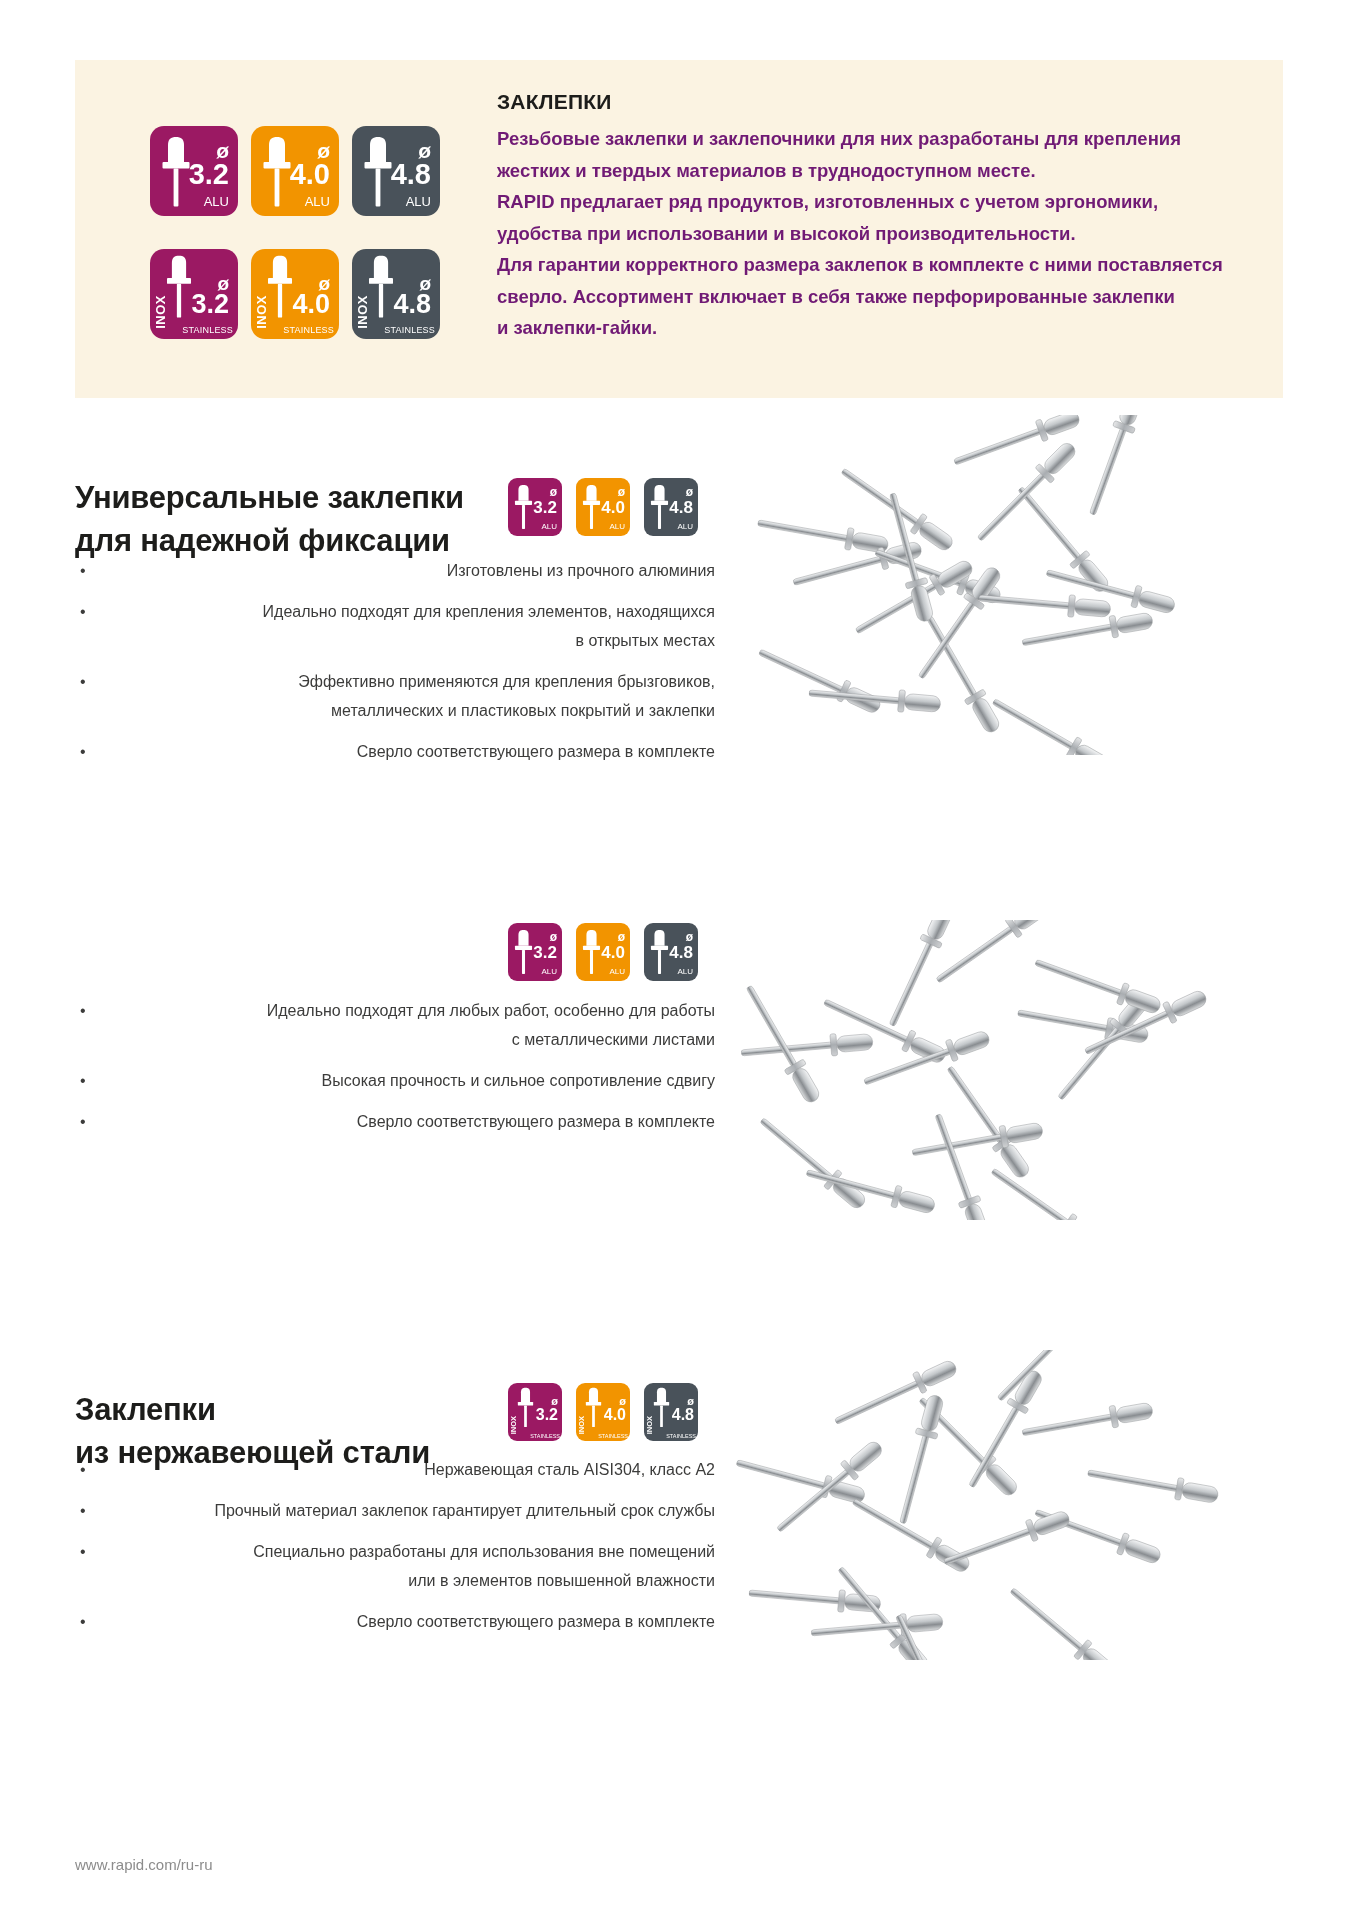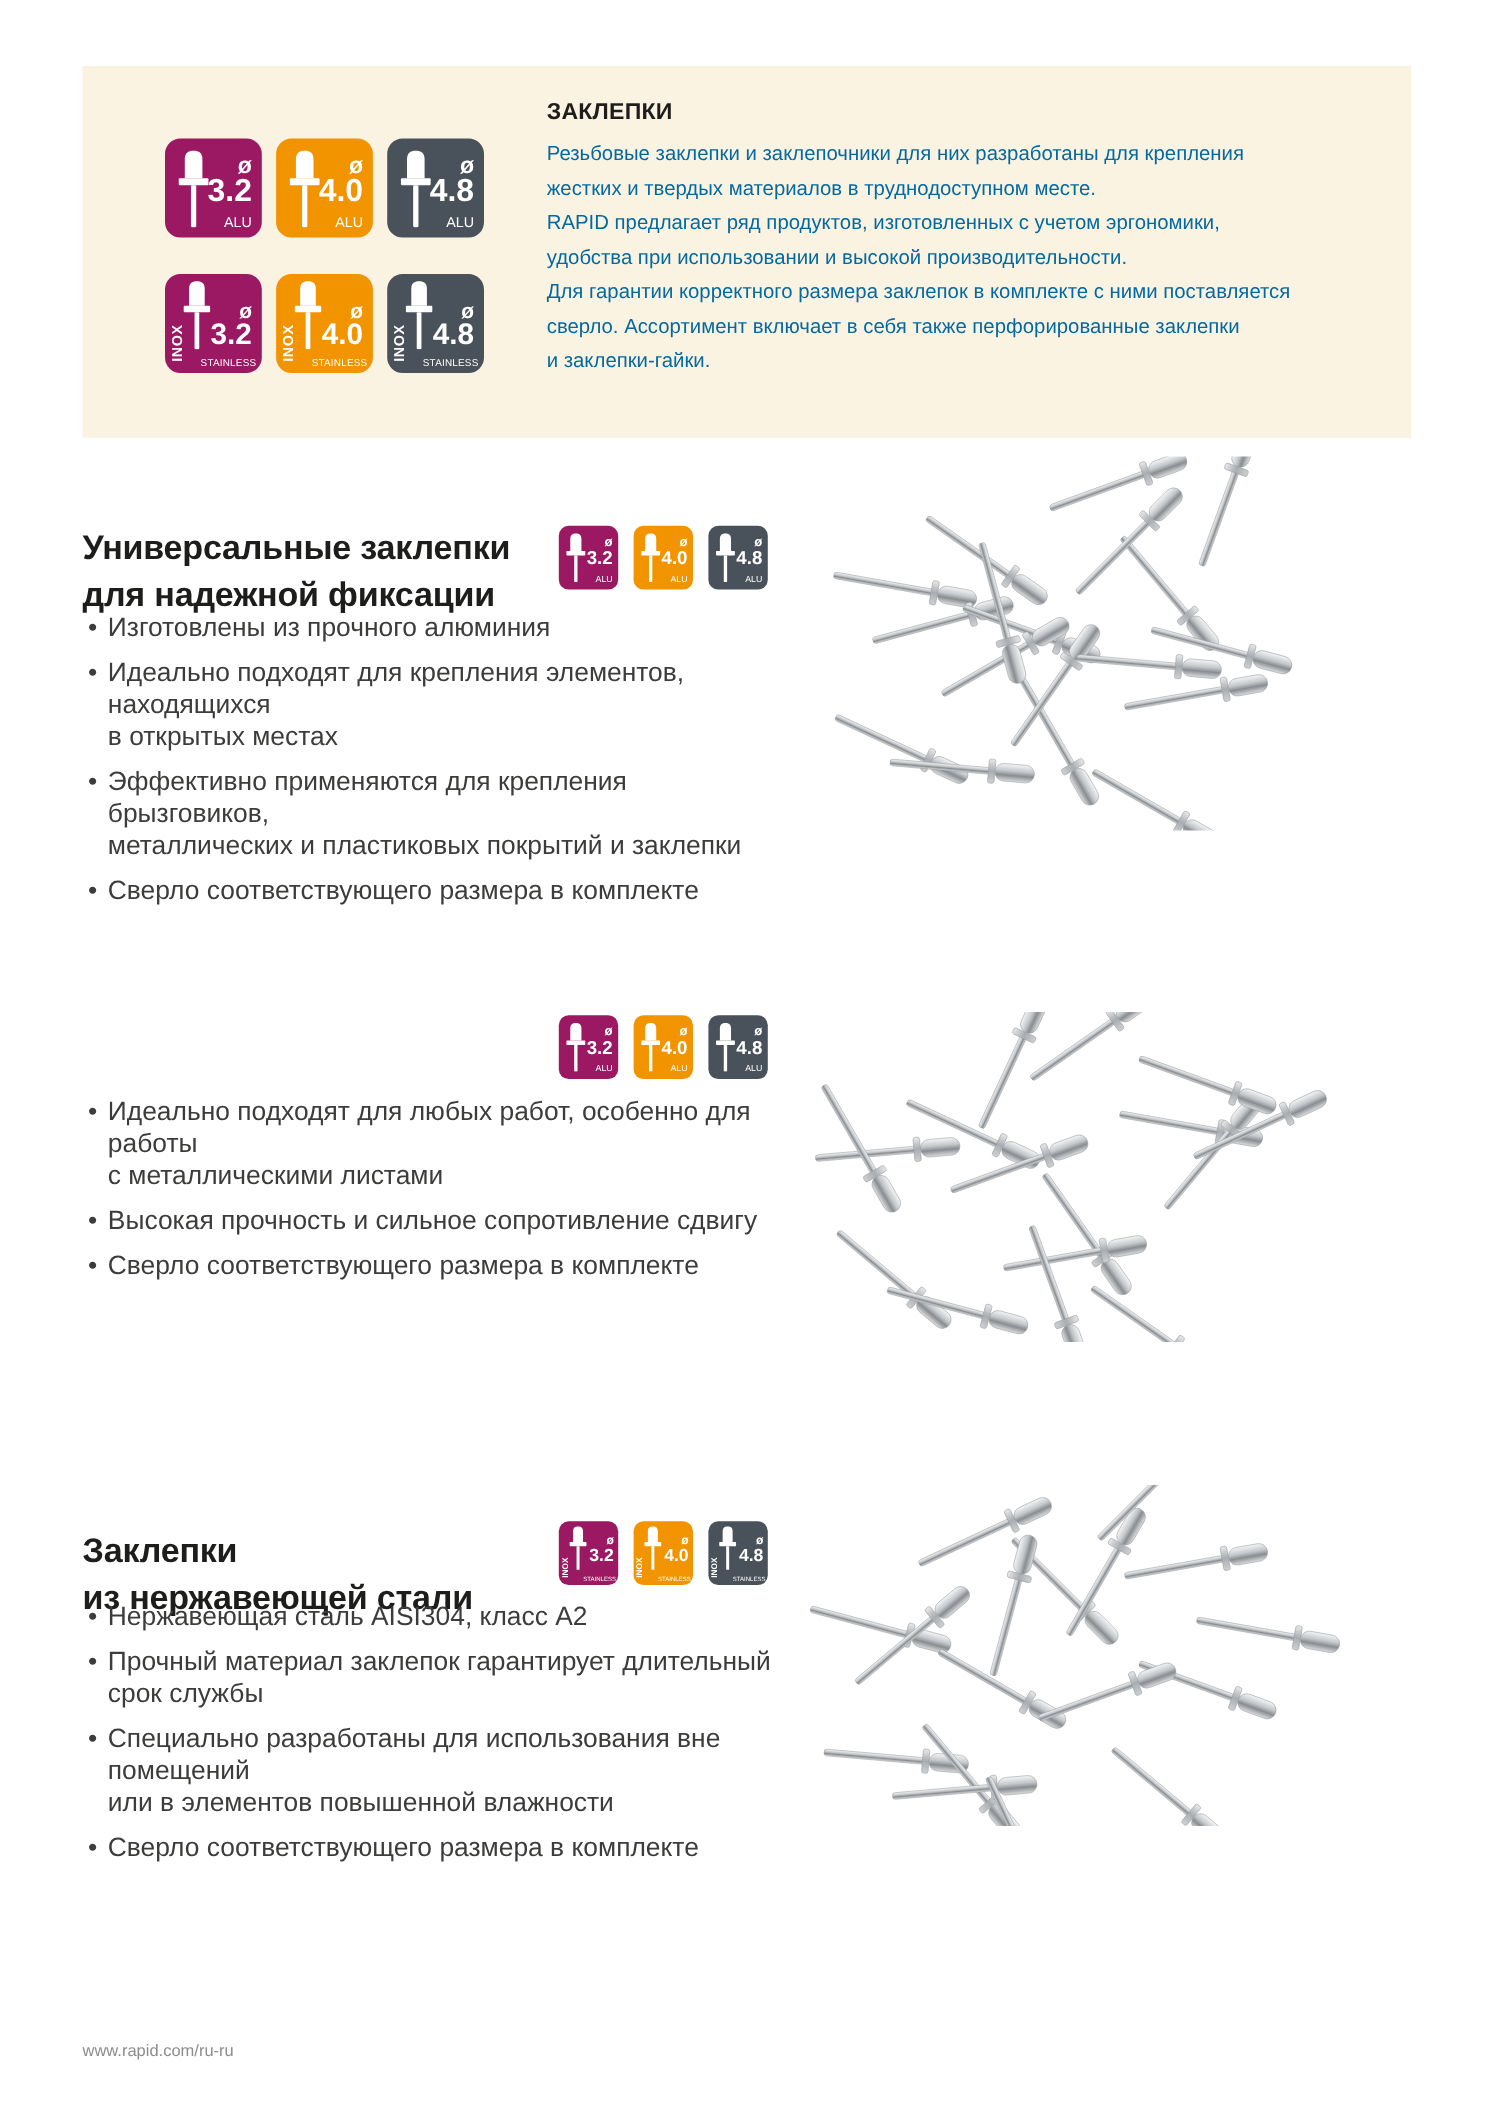--- a/index.html
+++ b/index.html
@@ -13,7 +13,7 @@
   .badges-grid { position:absolute; left:75px; top:66px; width:292px; height:214px; }
   .header-text { position:absolute; left:422px; top:30px; width:790px; }
   .header-title { font-size:21px; font-weight:bold; color:#1d1d1b; letter-spacing:0.2px; }
-  .header-para { margin-top:9px; font-size:18.5px; line-height:31.5px; color:#0369a1; white-space:pre-line; }
+  .header-para { margin-top:9px; font-size:18.5px; line-height:31.5px; color:#701a75; white-space:pre-line;font-weight:bold; }
 
   
   .badge { position:absolute; color:#fff; }

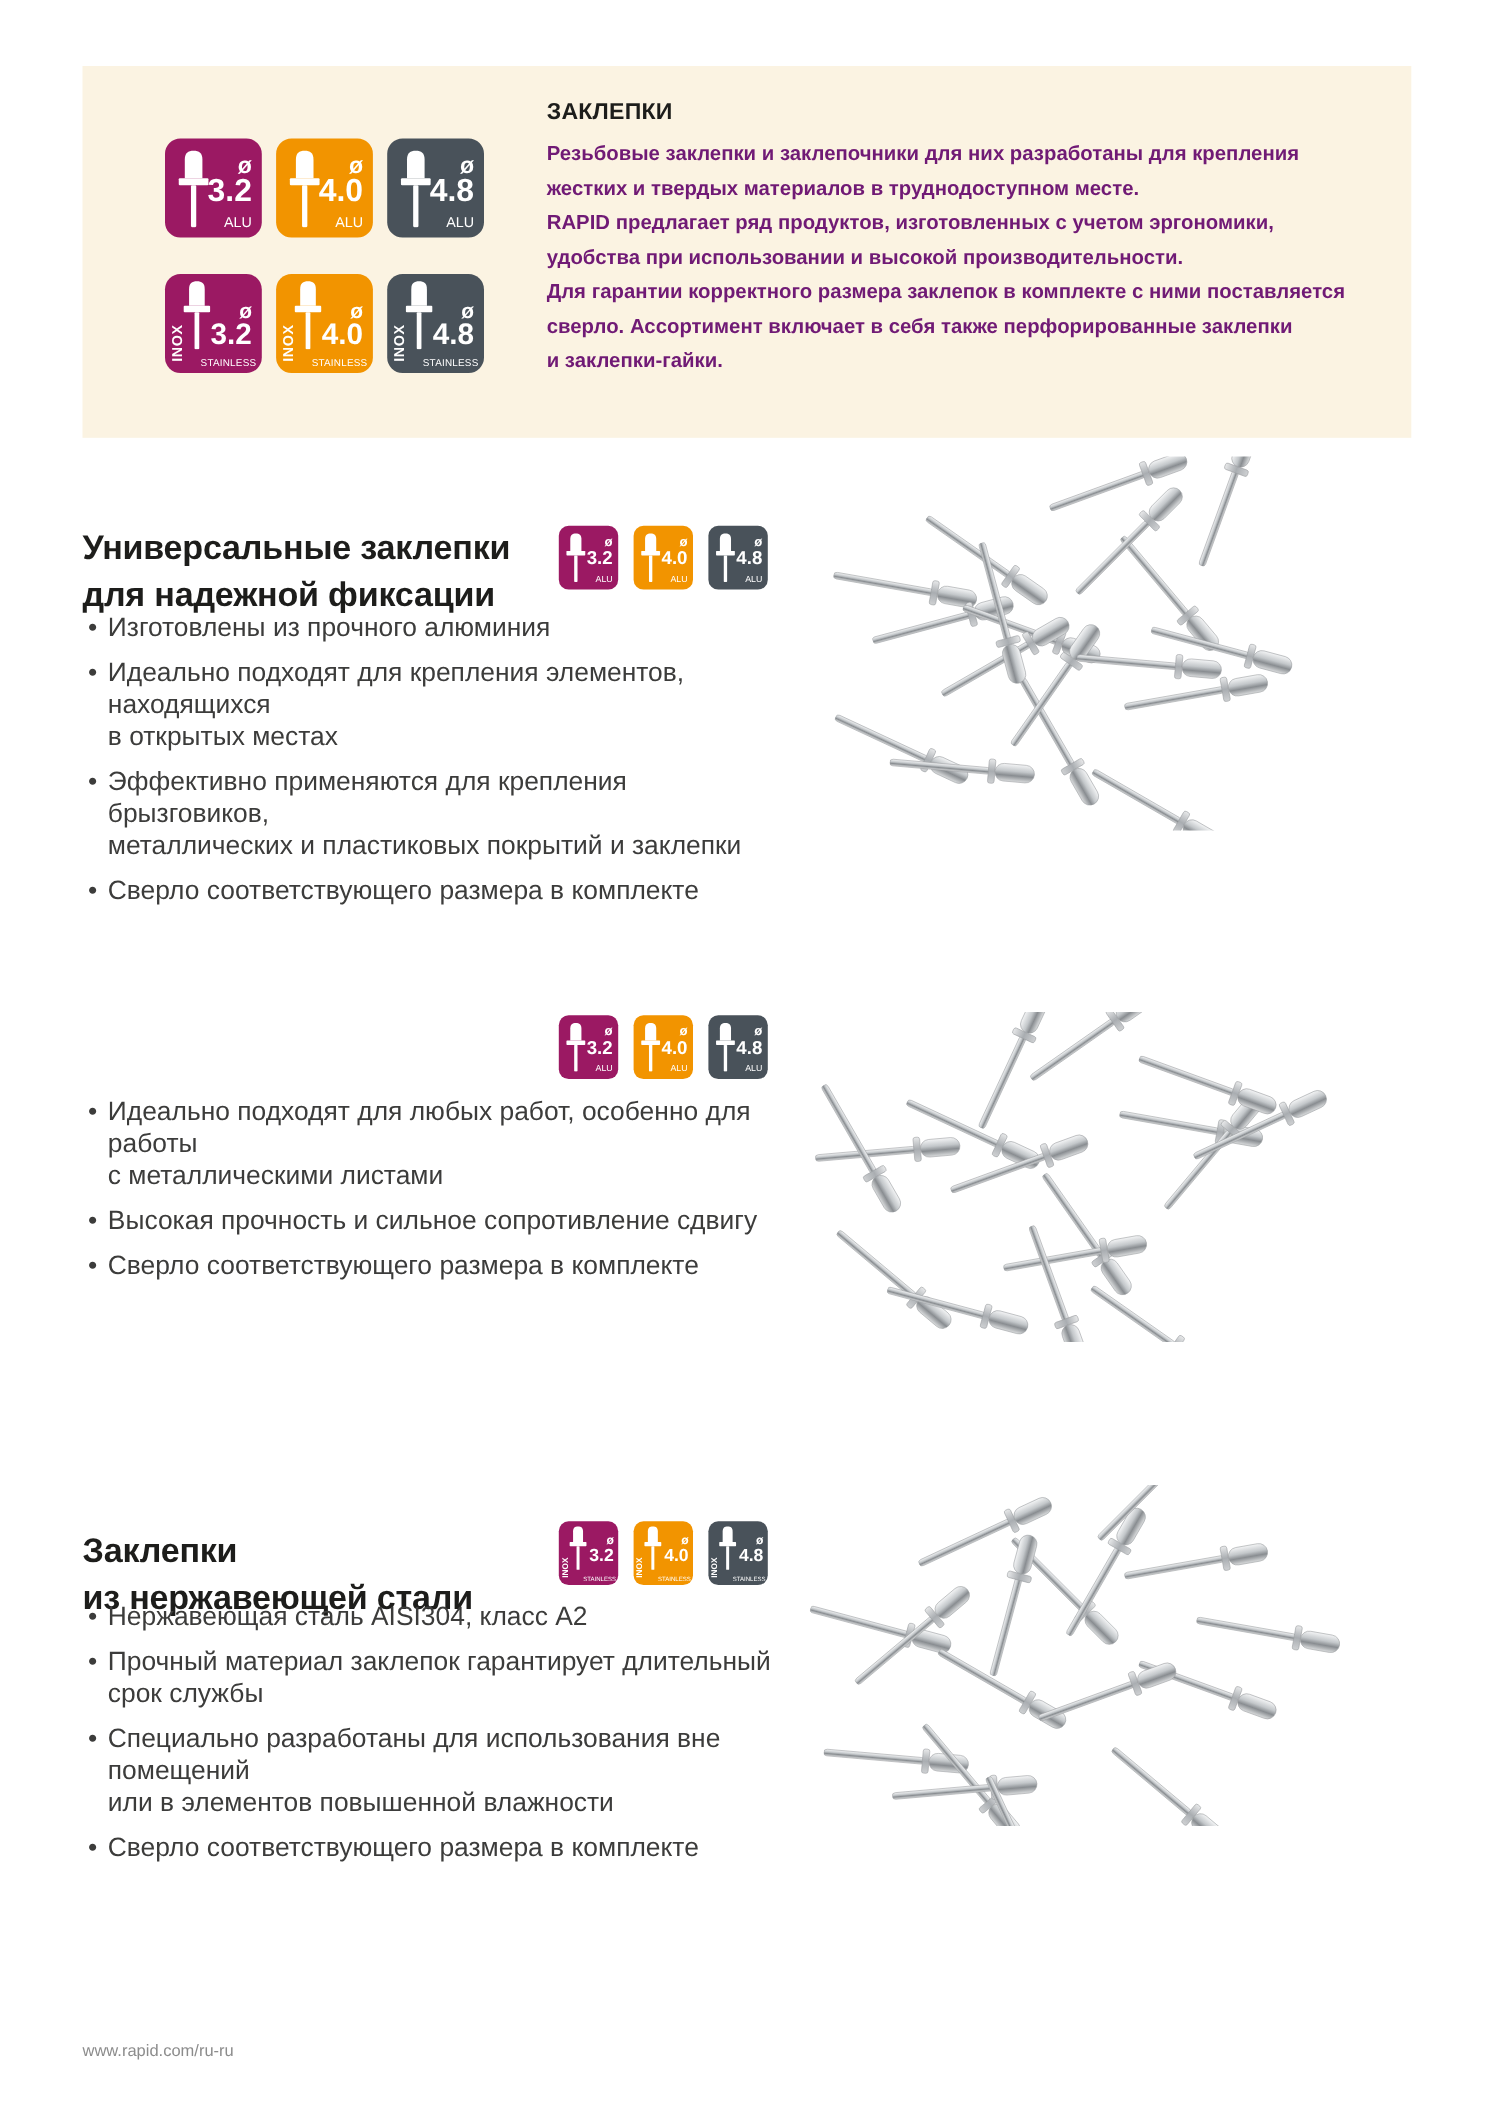--- a/index.html
+++ b/index.html
@@ -50,7 +50,7 @@
 
   
   .section-title { position:absolute; font-size:31px; line-height:43px; font-weight:bold; color:#1d1d1b; white-space:pre-line; letter-spacing:-0.2px; }
-  .bullets { position:absolute; list-style:none; margin:0; padding:0; font-size:24px; color:#3c3c3b; width:640px; }
+  .bullets { position:absolute; list-style:none; margin:0; padding:0; font-size:16px; color:#3c3c3b; width:640px;text-align:right; }
   .bullets li { position:relative; padding-left:23px; margin-bottom:12px; line-height:29px; }
   .bullets li::before { content:"•"; position:absolute; left:5px; top:0; color:#3c3c3b; }
   .bullet-text { white-space:pre-line; }

